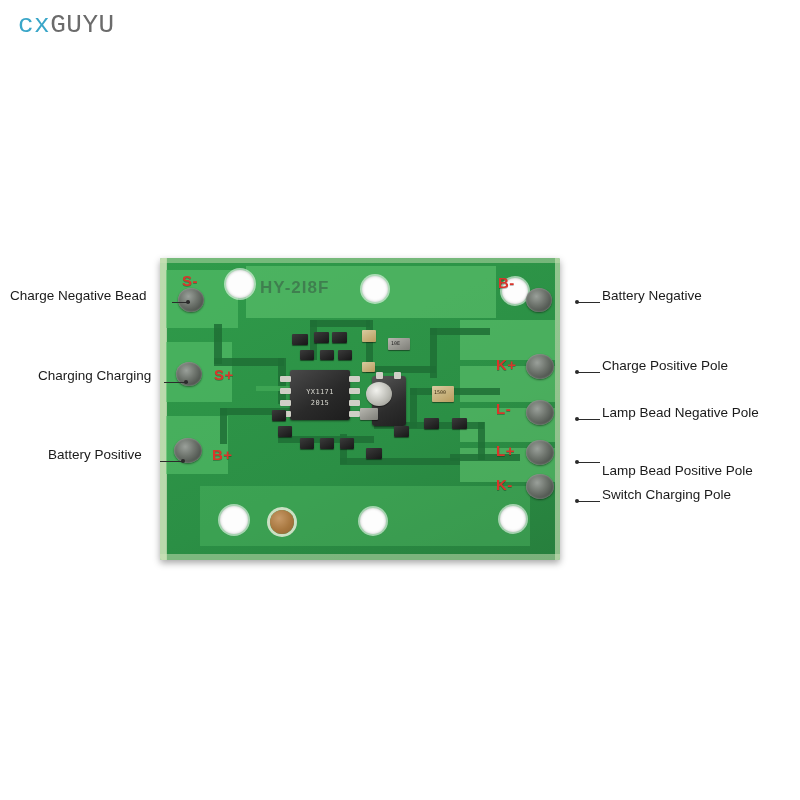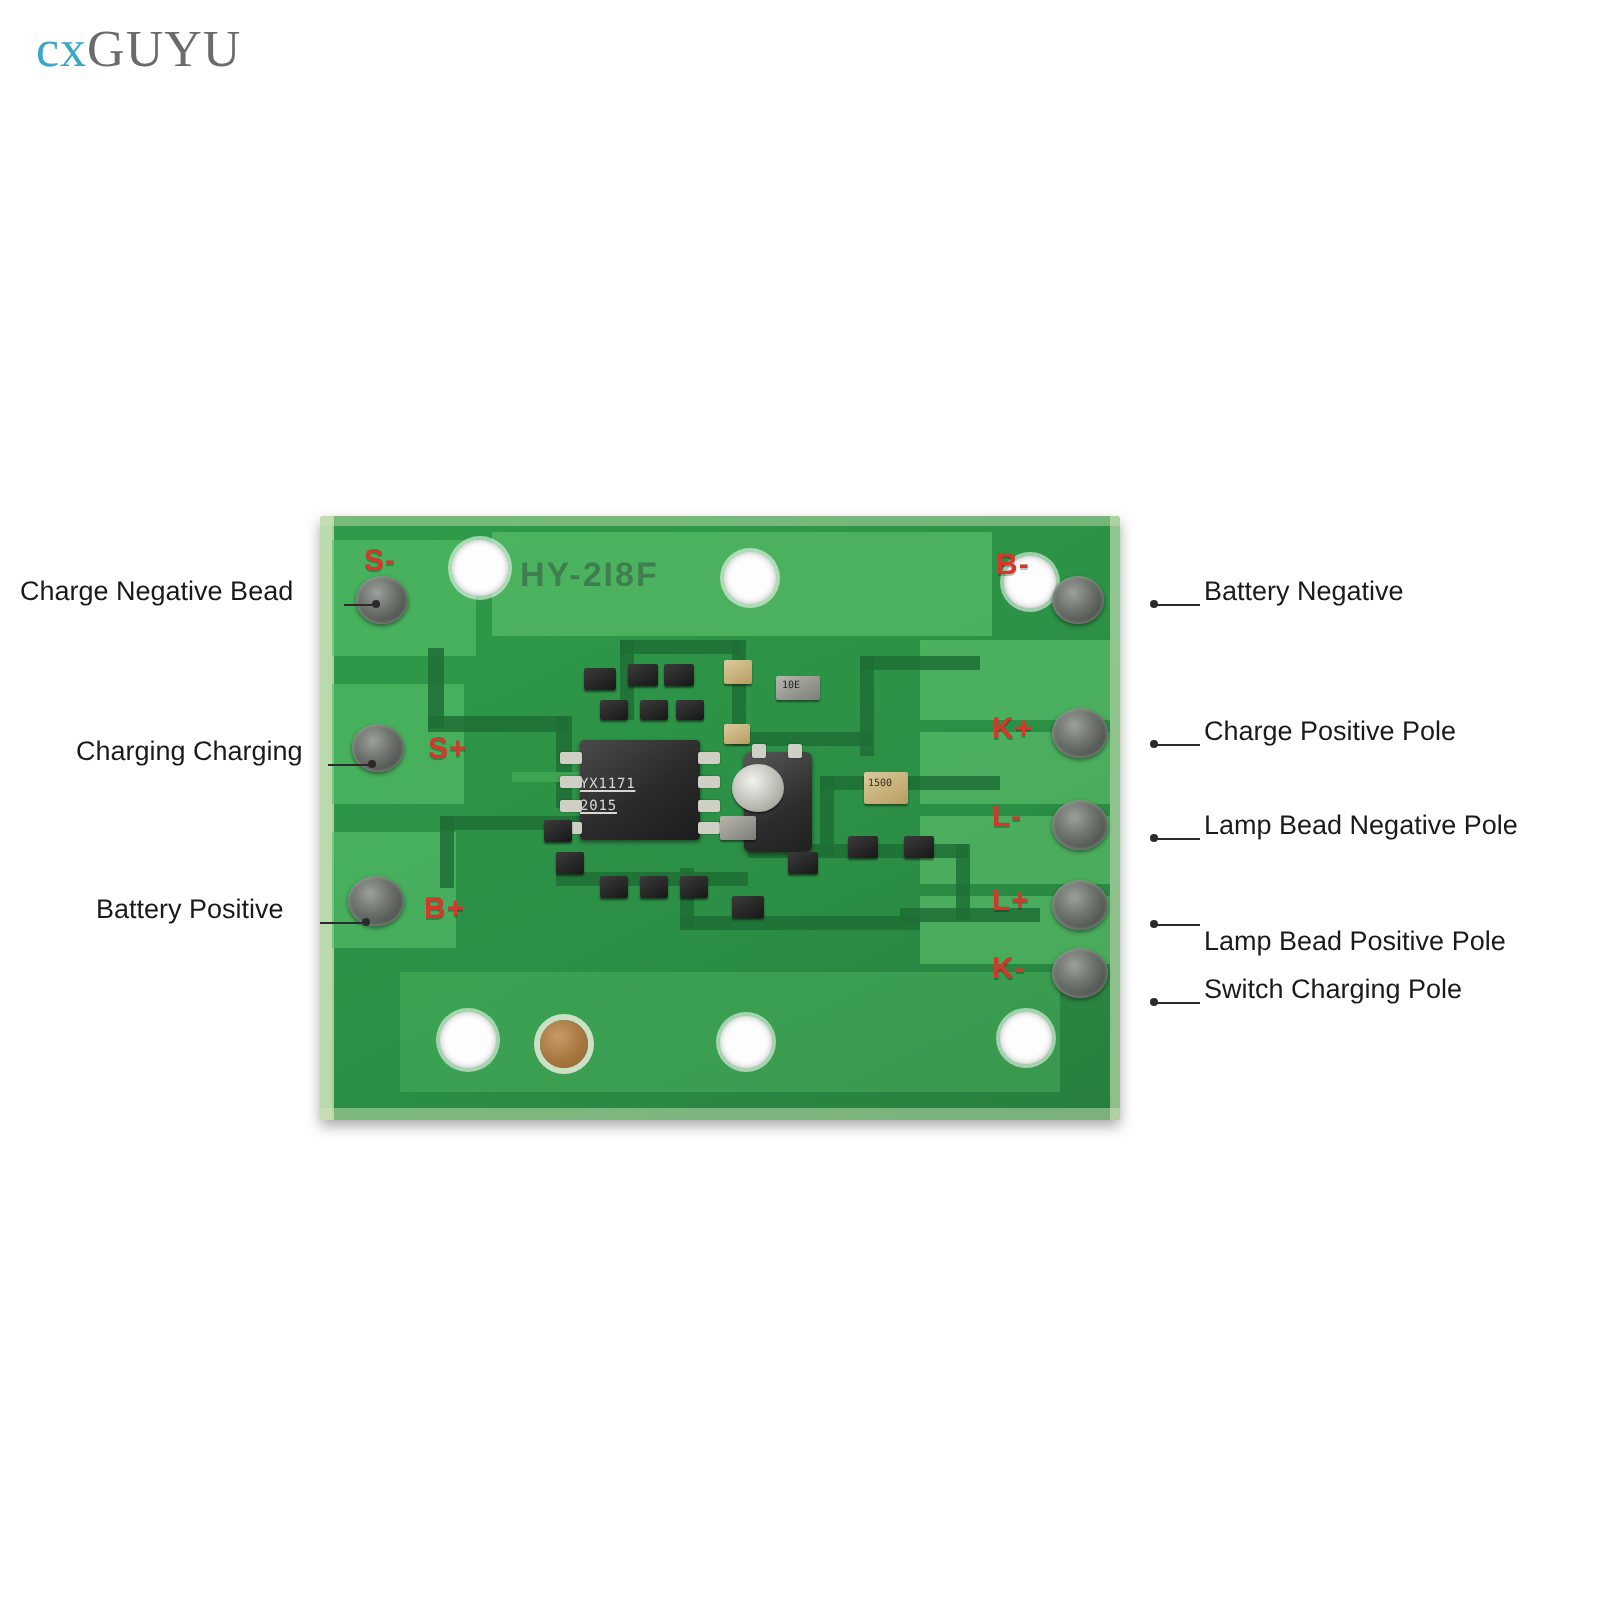--- a/index.html
+++ b/index.html
@@ -16,7 +16,7 @@
   #watermark {
     position:absolute; left:18px; top:10px;
     font-size:26px; letter-spacing:0.5px;
-    font-family:Liberation Serif, serif;
+    font-family:Liberation Mono, monospace;
   }
   #watermark .c { color:#3aa6c8; font-weight:400; }
   #watermark .g { color:#6b6b6b; font-weight:400; }

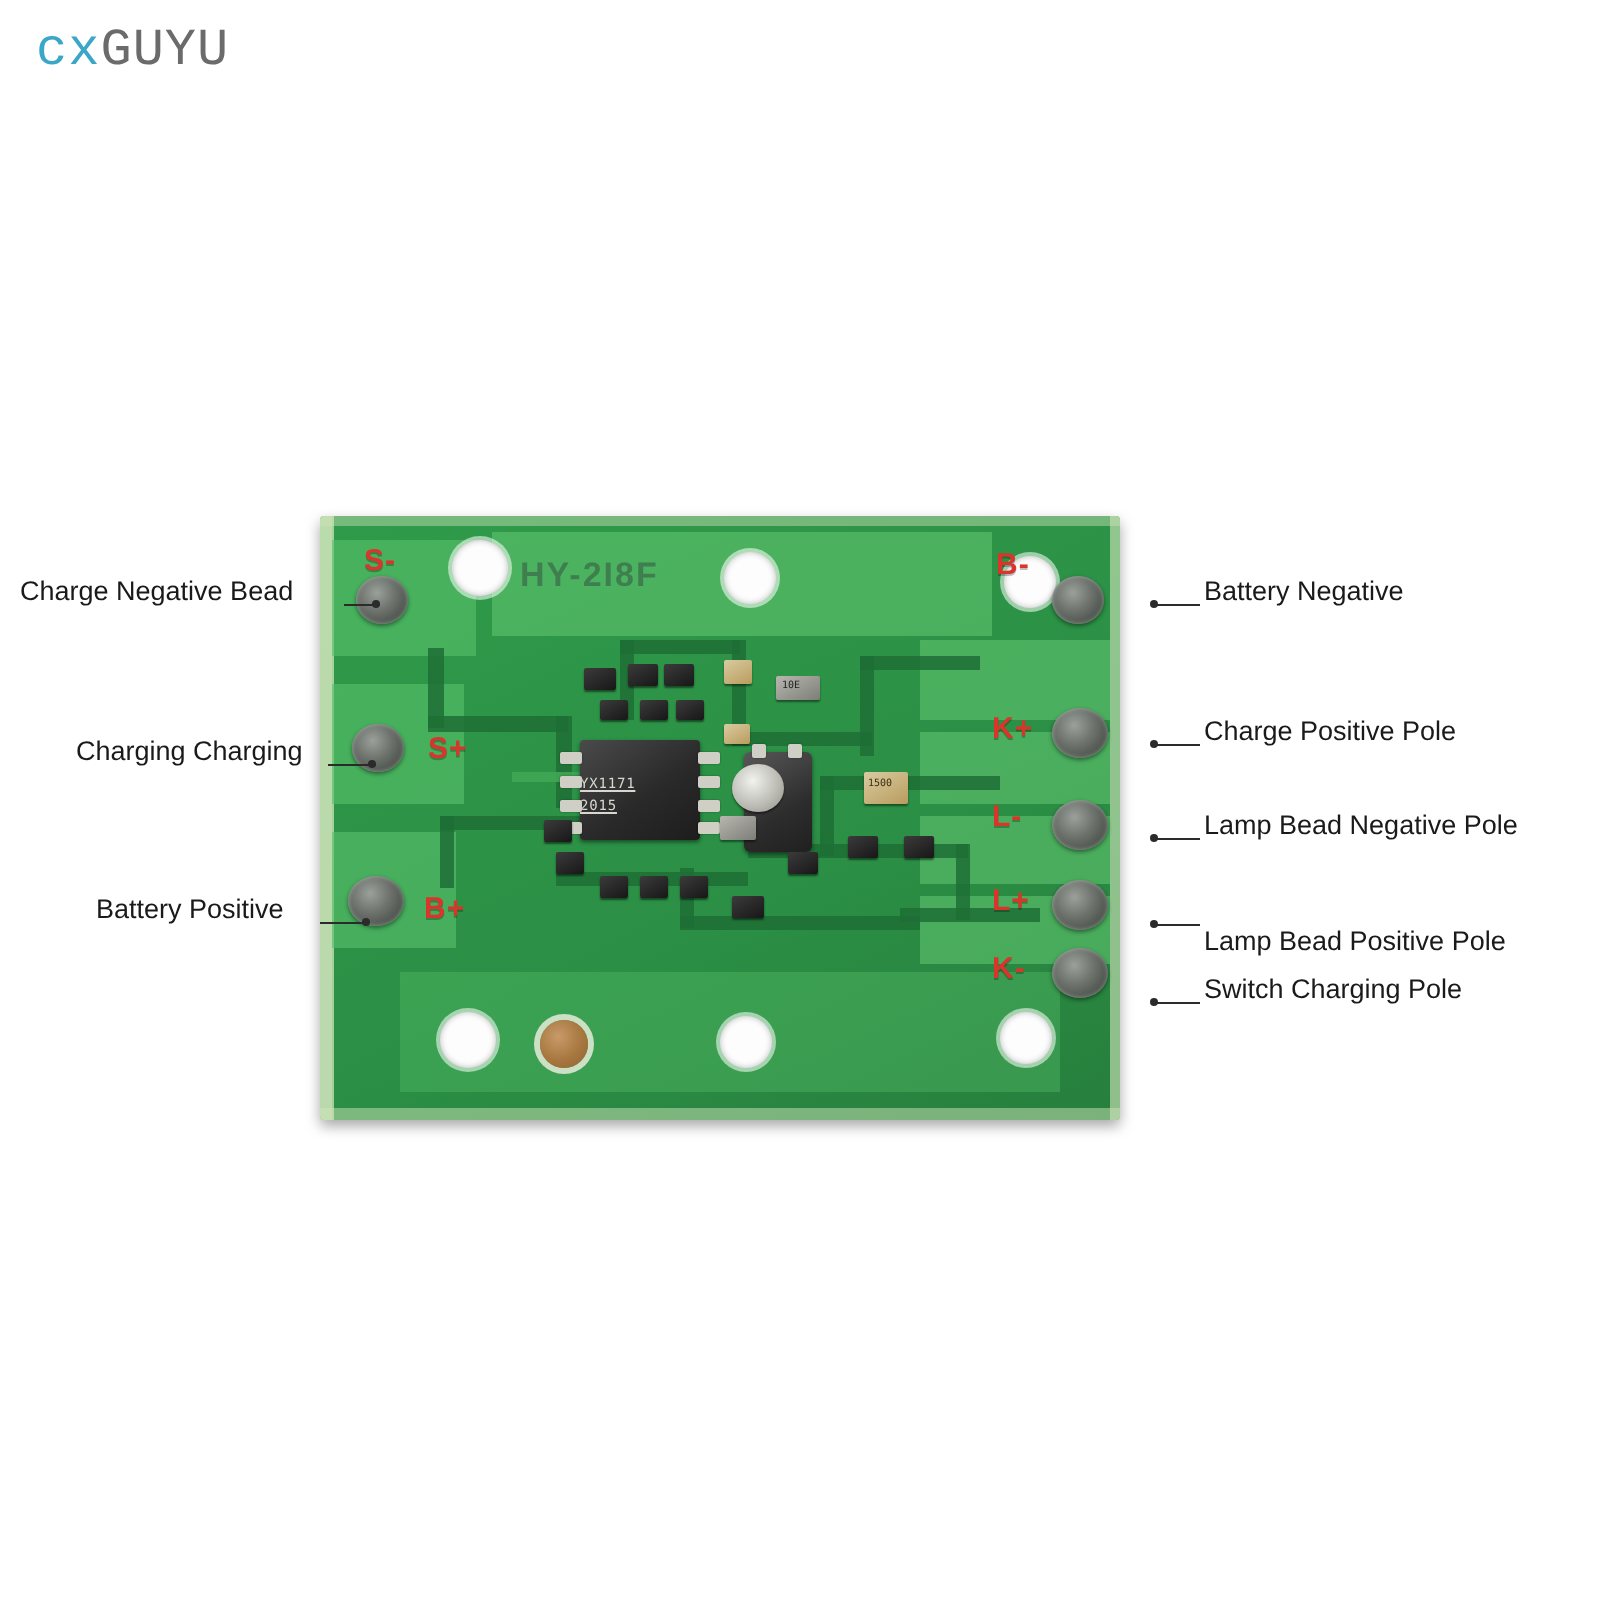--- a/index.html
+++ b/index.html
@@ -116,7 +116,7 @@
   .ic-text{
     position:absolute; color:#d8d8d0; font-size:7px;
     font-family:"DejaVu Sans Mono", monospace;
-    letter-spacing:.4px; width:100%;text-decoration:underline;
+    letter-spacing:.4px; text-align:center; width:100%;
   }
   .pin{
     position:absolute; background:#cfcfc6; border-radius:1px;

